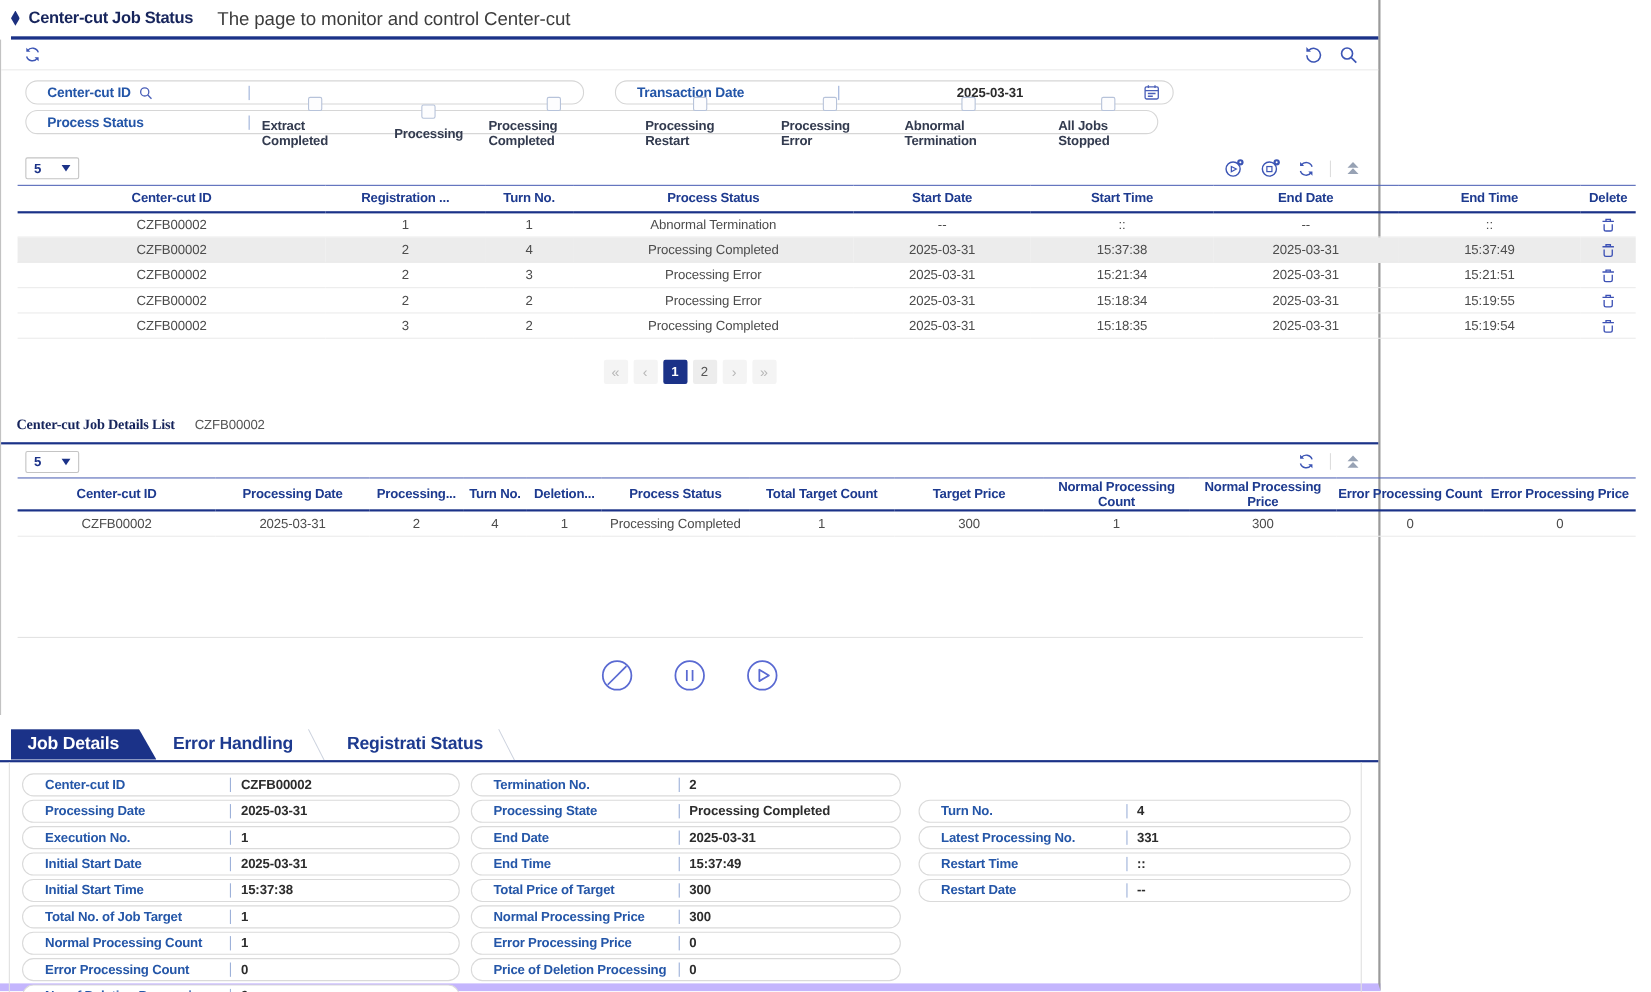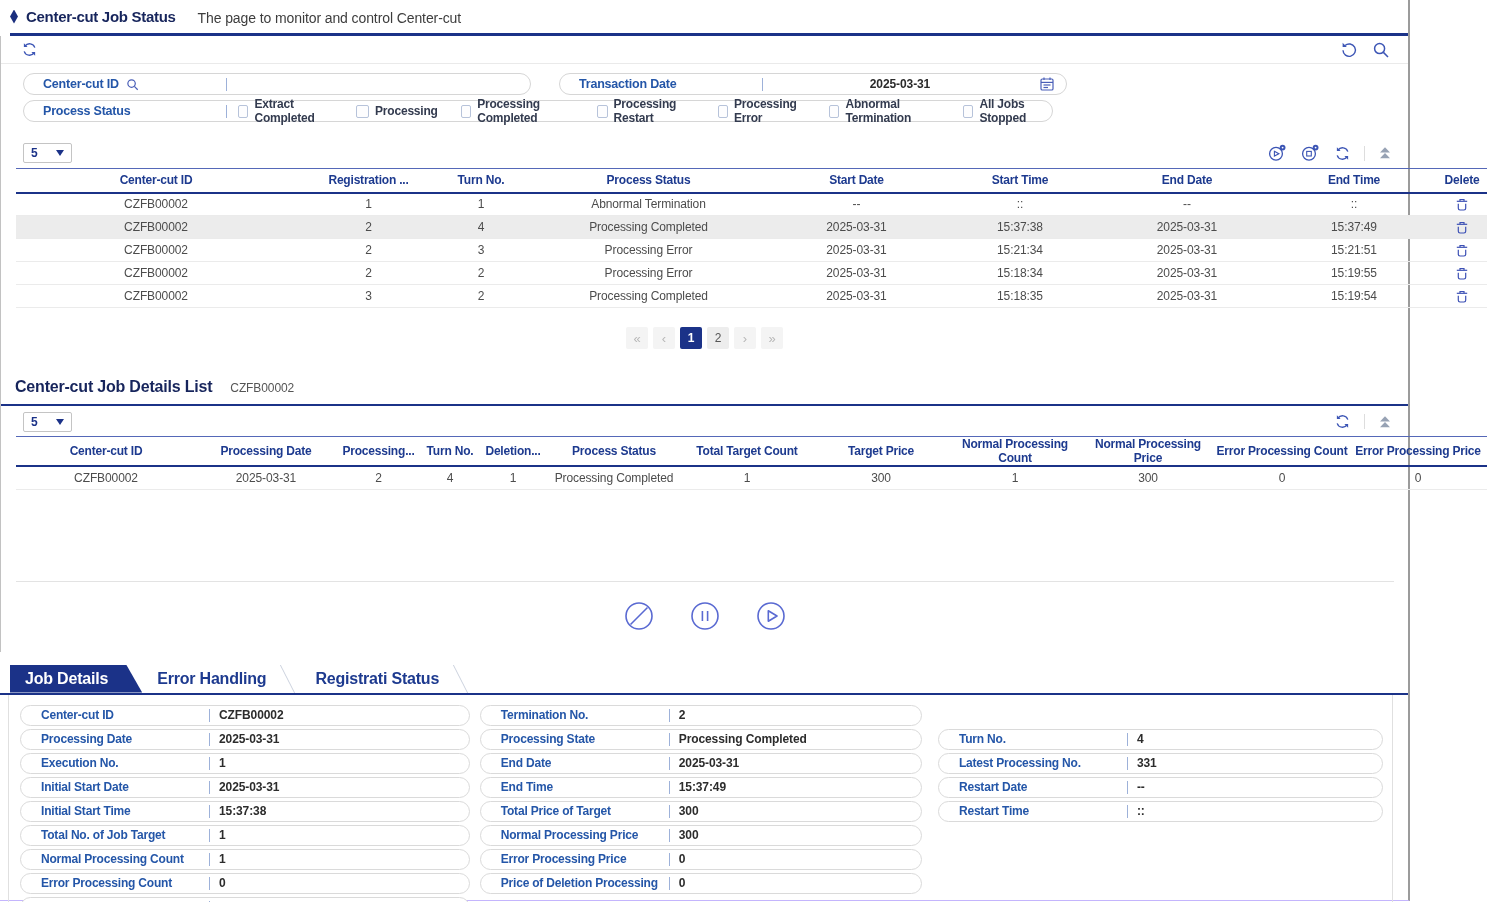--- a/index.html
+++ b/index.html
@@ -5,7 +5,7 @@
   * { box-sizing:border-box; margin:0; padding:0; }
   html,body { width:1501px; height:902px; background:#fff; font-family:"Liberation Sans",sans-serif; overflow:hidden; }
   body { color:#333; font-size:12px; letter-spacing:-0.1px; }
-  .page { width:1410px; height:901px; border-right:2px solid #9b9b9b; border-bottom:1px solid #c4b5fd; background:#fff; }
+  .page { width:1255px; height:901px; border-right:2px solid #9b9b9b; border-bottom:7px solid #c4b5fd; background:#fff; }
 
   
   .page-header { height:33px; display:flex; align-items:center; padding-left:10px; }

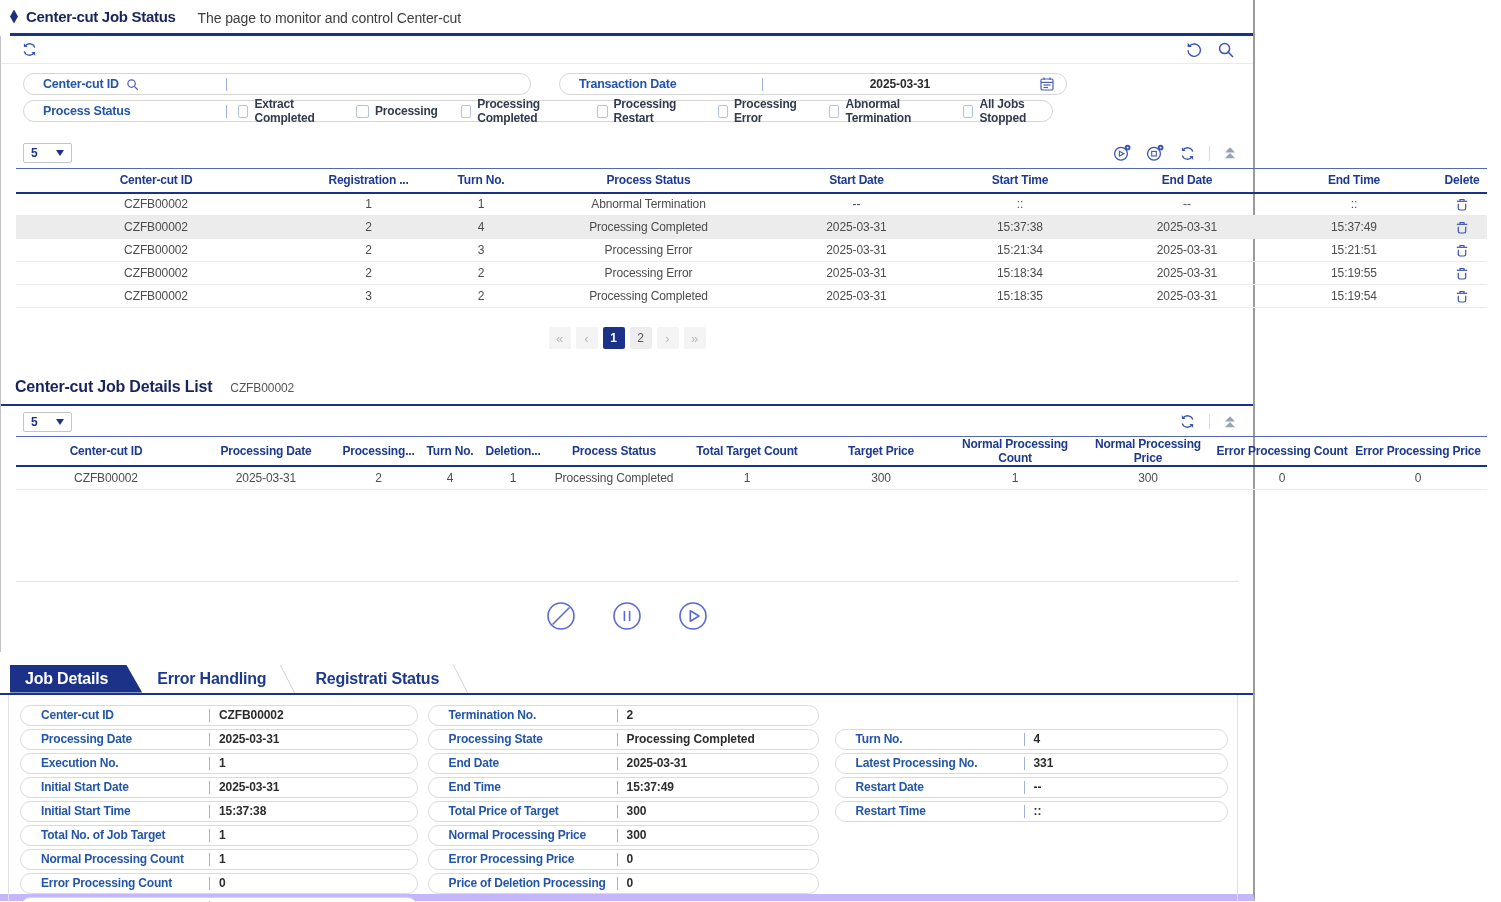--- a/index.html
+++ b/index.html
@@ -11,7 +11,7 @@
   .page-header { height:33px; display:flex; align-items:center; padding-left:10px; }
   .diamond-icon { width:8px; height:14px; background:#1b2f7e; clip-path:polygon(50% 0,100% 50%,50% 100%,0 50%); margin-right:8px; }
   .page-title { font-size:15px; font-weight:700; color:#17255c; margin-right:22px; letter-spacing:-0.3px; }
-  .page-subtitle { font-size:14px; color:#3d3d3d; padding-top:2px; }
+  .page-subtitle { font-size:17px; color:#3d3d3d; padding-top:2px; }
   .navy-rule { height:3px; background:#1b3288; margin-left:10px; }
 
   

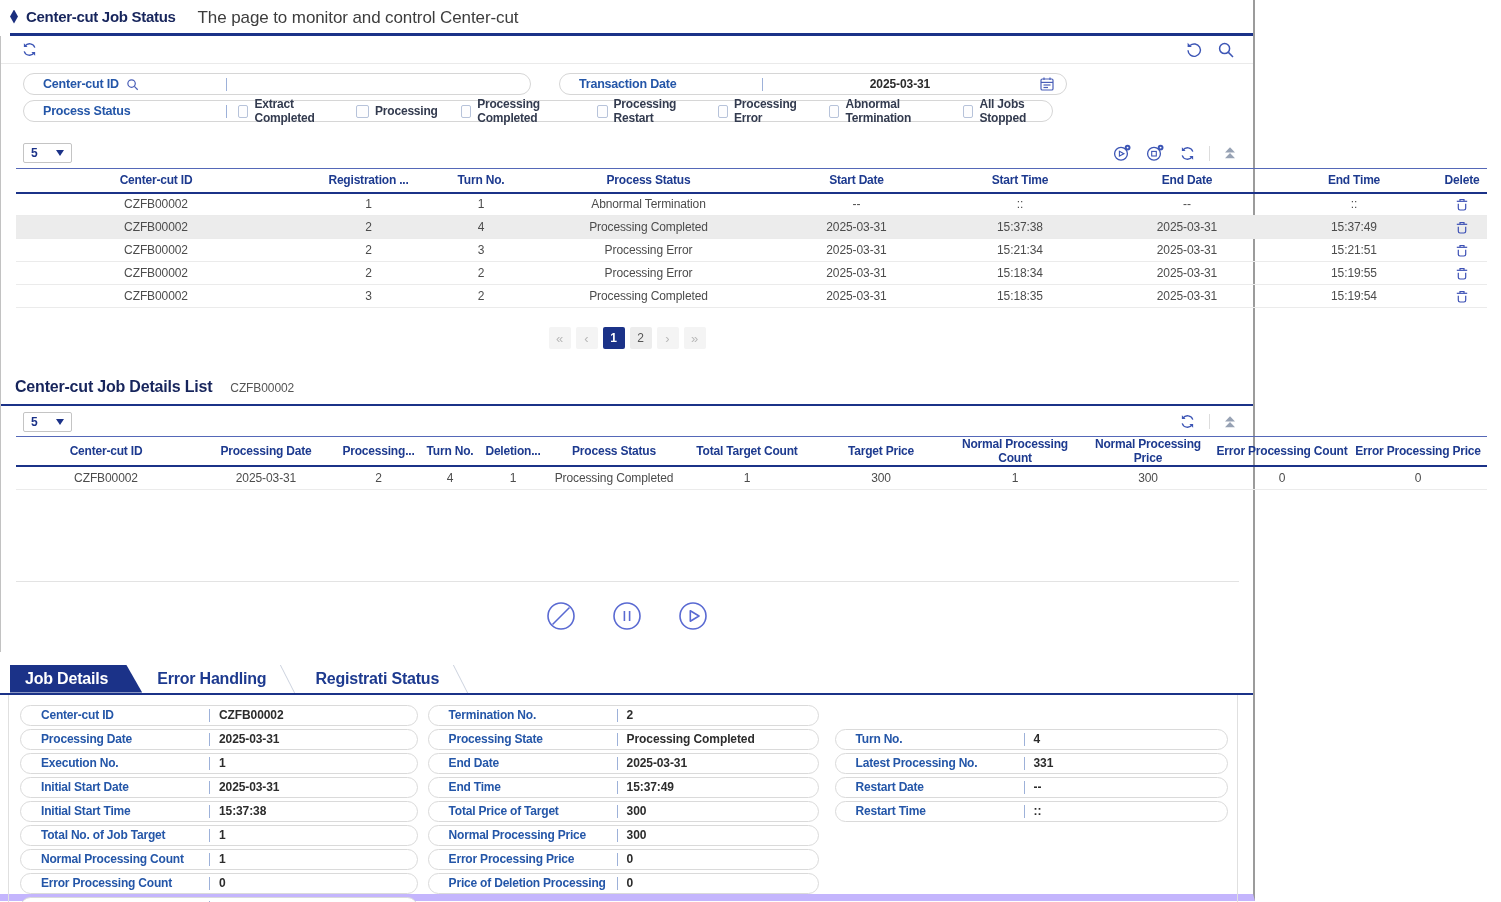--- a/index.html
+++ b/index.html
@@ -34,7 +34,7 @@
   .date-value { flex:1; text-align:center; font-weight:700; color:#2b2b2b; }
   .cal-btn { margin-right:9px; color:#4a5fb8; }
   .status-options { display:flex; align-items:center; gap:23px; padding-left:11px; }
-  .status-option { display:flex; align-items:center; gap:6px; cursor:pointer; }
+  .status-option { display:flex; align-items:center; gap:6px; cursor:pointer;flex-direction:column; }
   .status-option input { appearance:none; -webkit-appearance:none; width:13px; height:13px; border:1px solid #b7c3da; border-radius:2px; background:#fdfdfe; margin:0; cursor:pointer; }
   .status-option span { font-size:12px; font-weight:700; color:#333b4f; letter-spacing:-0.2px; }
 

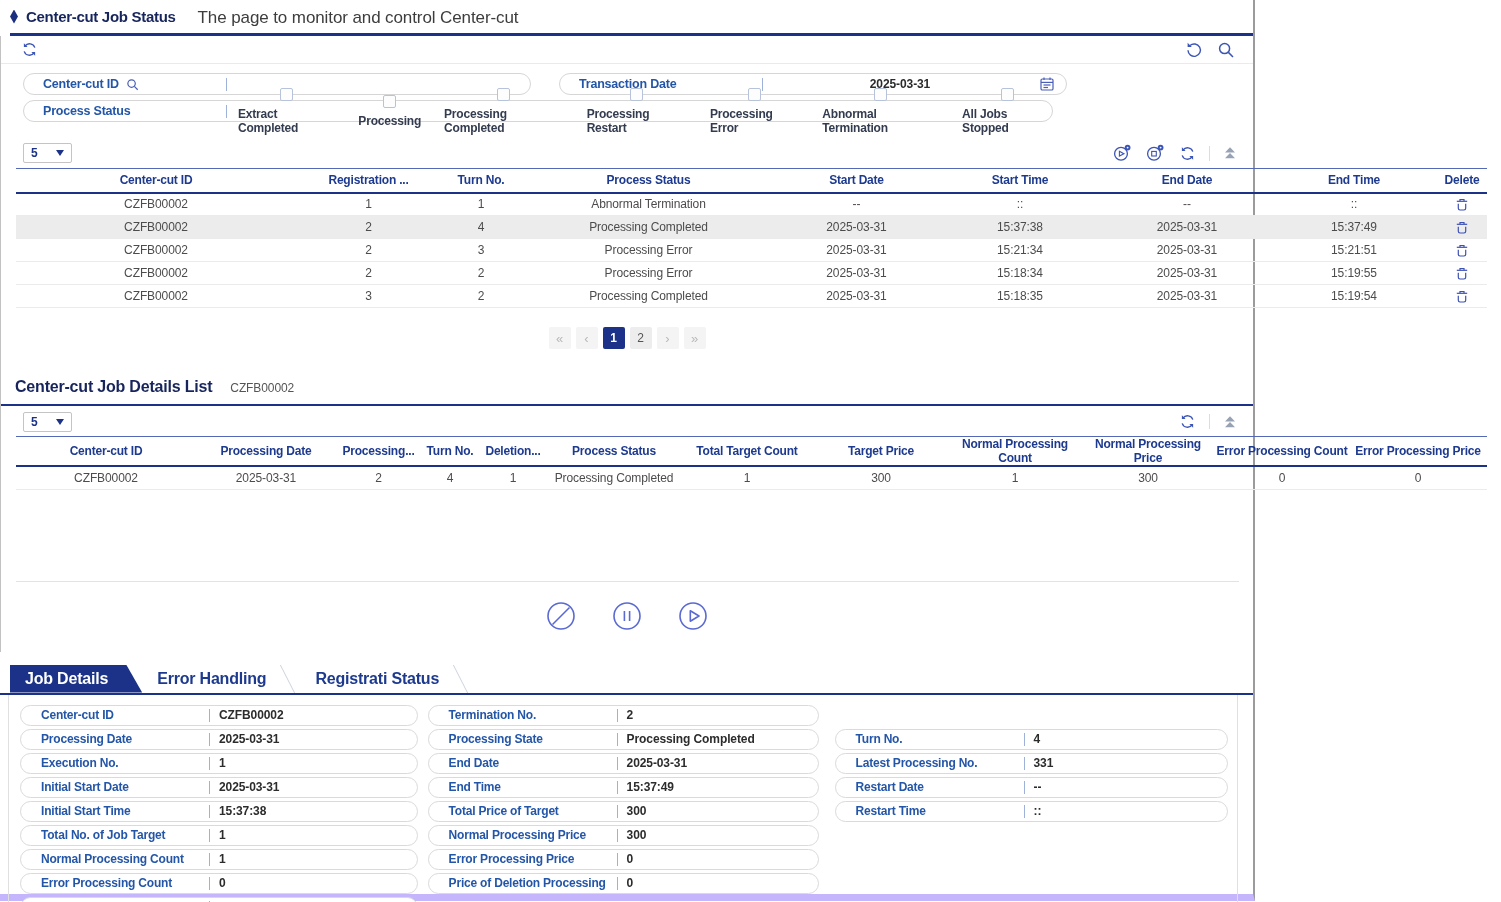--- a/index.html
+++ b/index.html
@@ -59,7 +59,7 @@
   .pg.num.active { background:#1b3288; color:#fff; font-weight:700; }
 
   .section-title-row { display:flex; align-items:baseline; gap:18px; padding:15px 0 8px 14px; }
-  .section-title { font-size:16px; font-weight:700; color:#17255c; letter-spacing:-0.2px; }
+  .section-title { font-size:13px; font-weight:700; color:#17255c; letter-spacing:-0.2px;font-family:Liberation Serif, serif; }
   .section-id { font-size:12px; color:#555; }
   .navy-rule2 { height:2px; background:#1b3288; }
   .details-empty { height:92px; margin:0 14px 0 15px; border-bottom:1px solid #e3e3e3; }

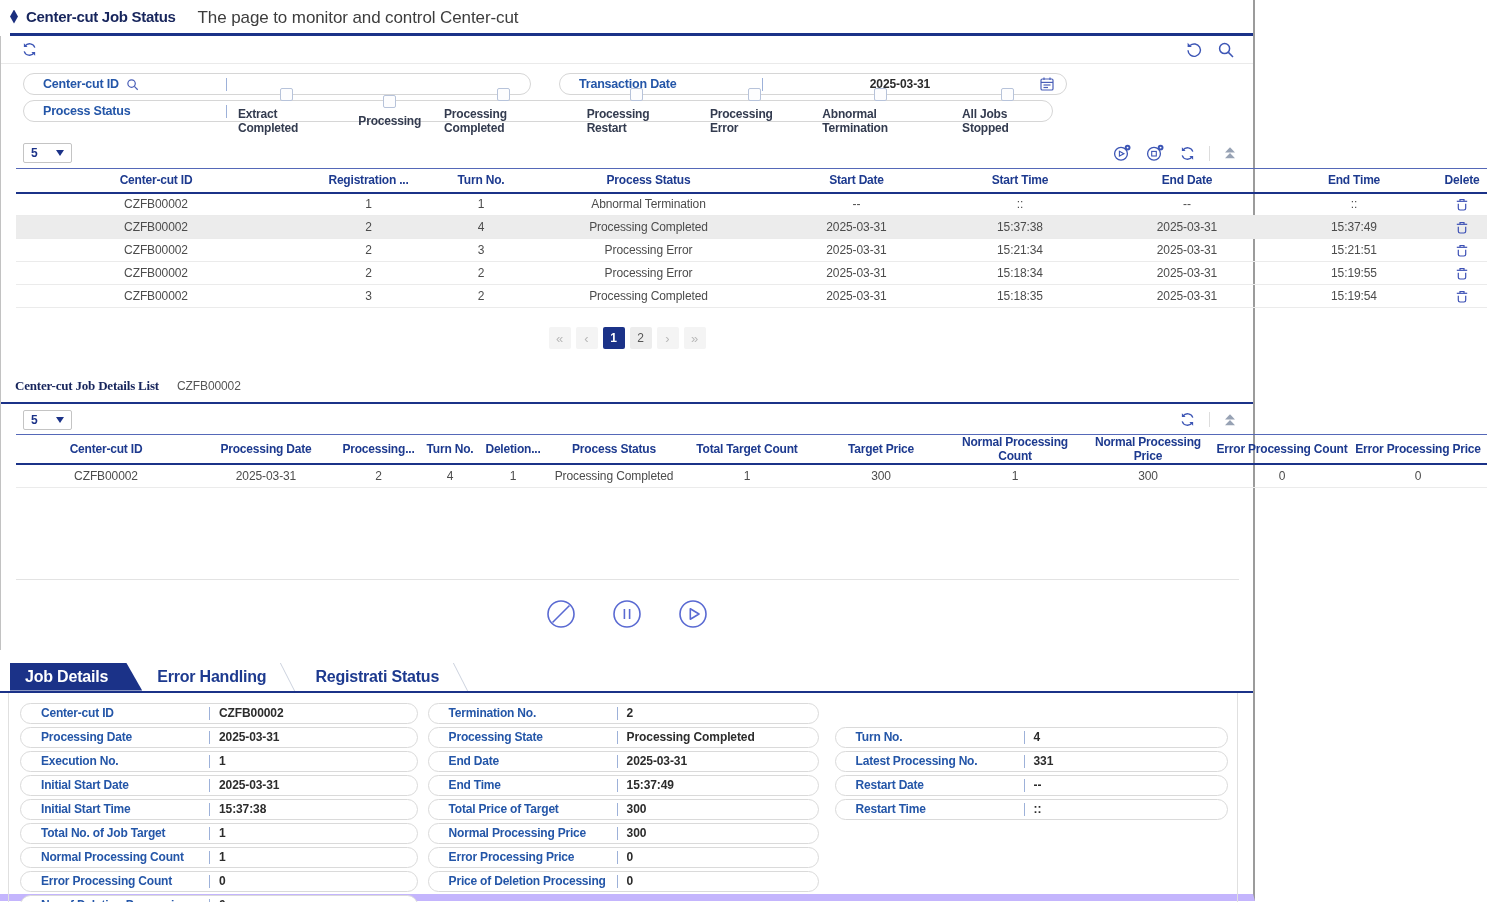--- a/index.html
+++ b/index.html
@@ -572,15 +572,15 @@
           <span class="fv">331</span>
         </div>
         <div class="field-pill">
+          <span class="fl">Restart Time</span>
+          <span class="vsep"></span>
+          <span class="fv">::</span>
+        </div>
+        <div class="field-pill">
           <span class="fl">Restart Date</span>
           <span class="vsep"></span>
           <span class="fv">--</span>
         </div>
-        <div class="field-pill">
-          <span class="fl">Restart Time</span>
-          <span class="vsep"></span>
-          <span class="fv">::</span>
-        </div>
       </div>
   </div>
 

